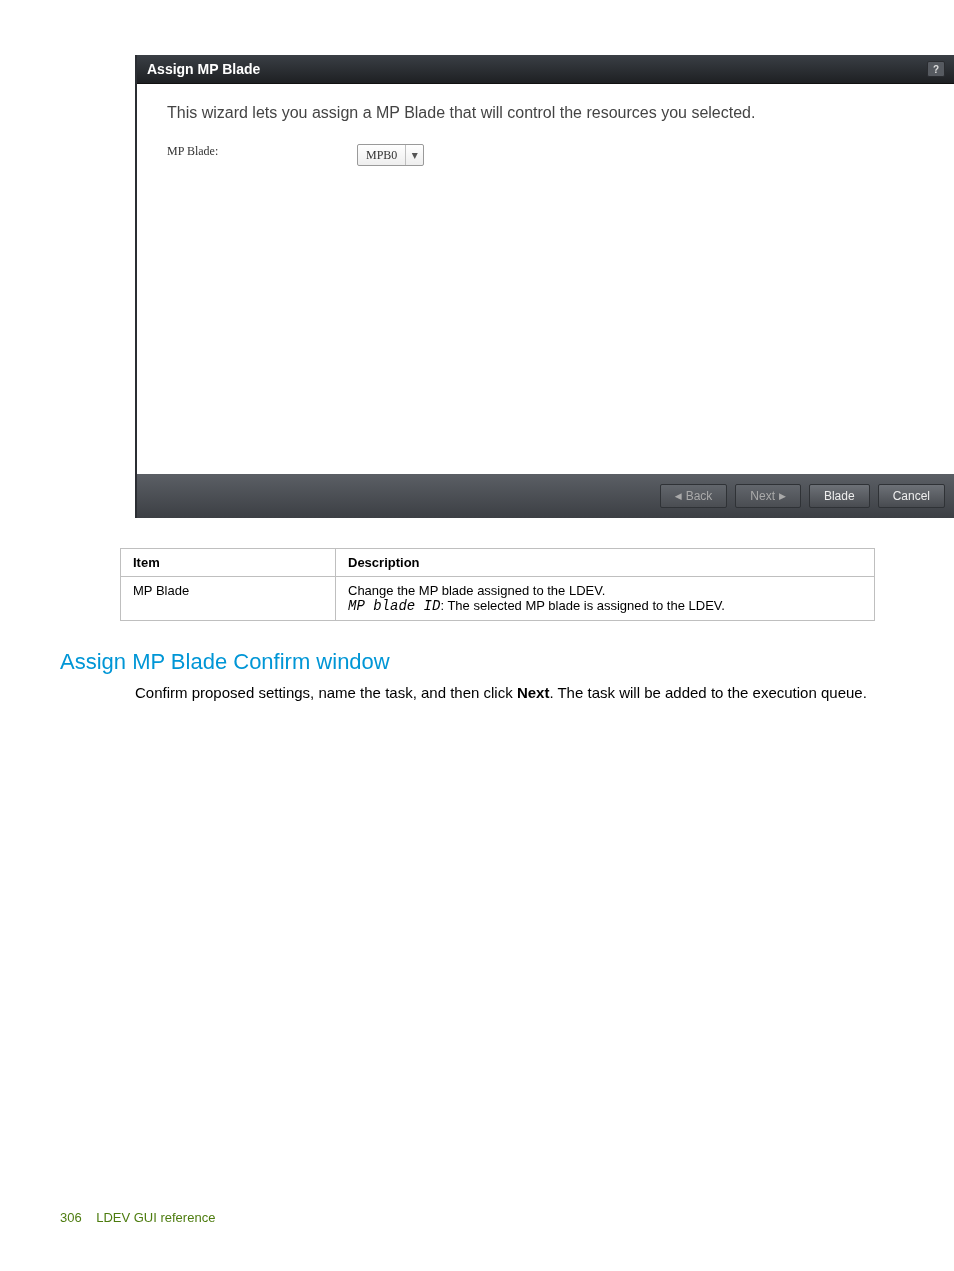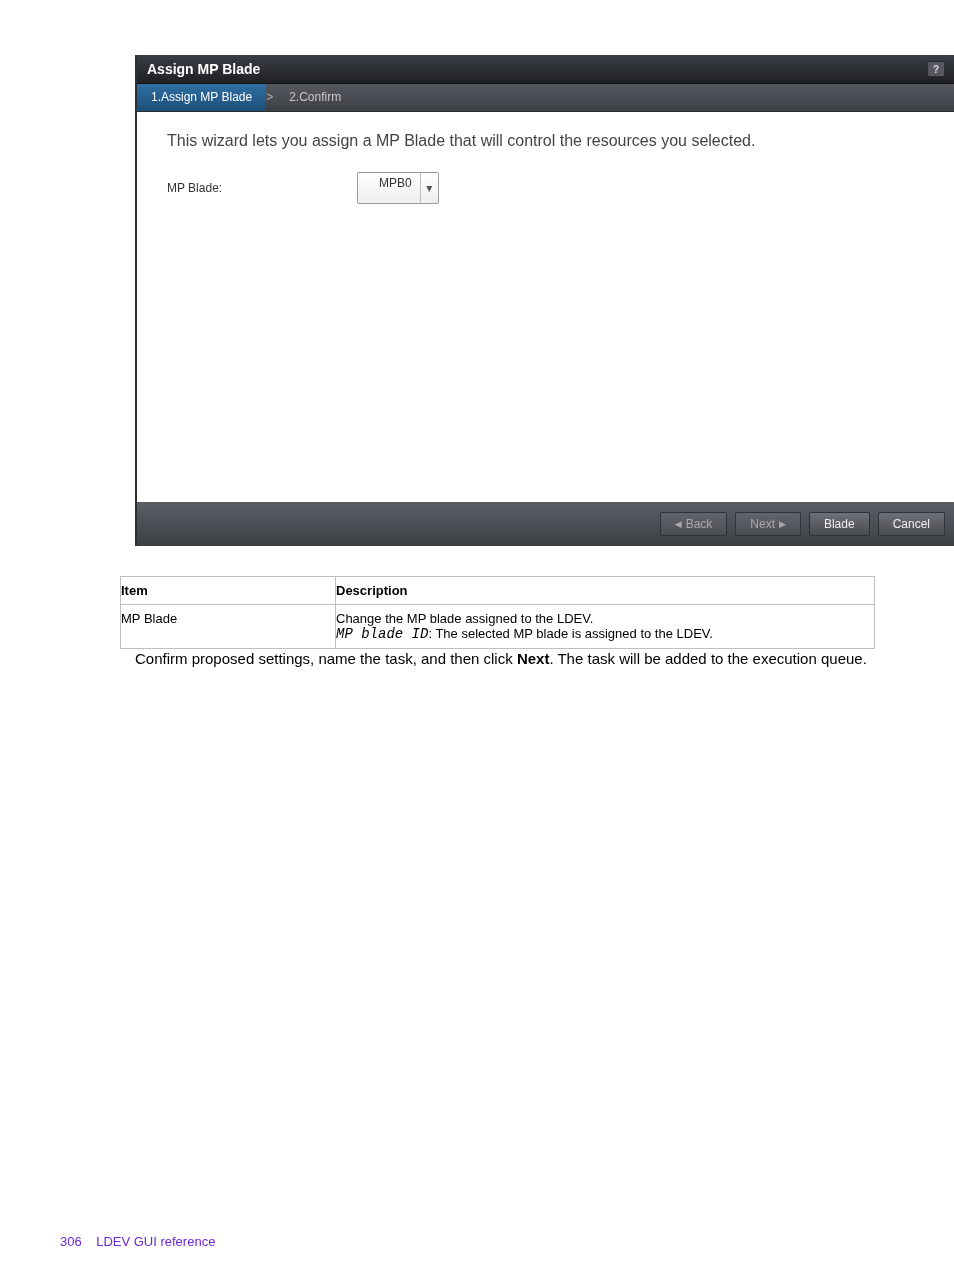--- a/index.html
+++ b/index.html
@@ -187,11 +187,6 @@
       </div>
     </div>
 
-    <div class="wizard-steps">
-      <div class="step active">1.Assign MP Blade</div>
-      <div class="step-sep">&gt;</div>
-      <div class="step">2.Confirm</div>
-    </div>
 
     <div class="wizard-body">
       <div class="wizard-instruction">This wizard lets you assign a MP Blade that will control the resources you selected.</div>

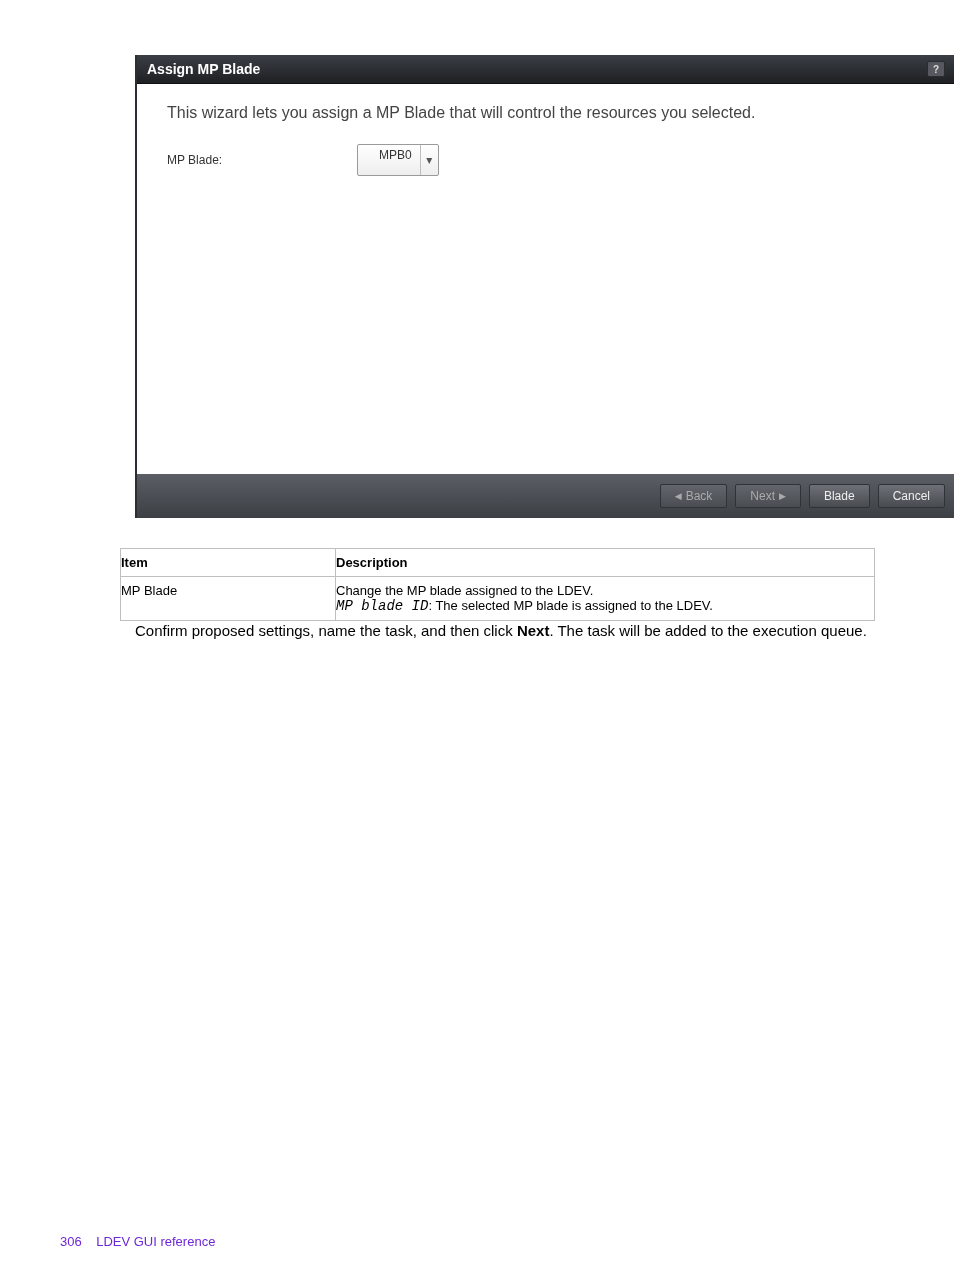--- a/index.html
+++ b/index.html
@@ -77,8 +77,8 @@
   }
   .form-row {
     display: flex;
-    align-items: center;
     gap: 10px;
+    font-family: Liberation Serif, serif;
   }
   .form-label {
     width: 180px;

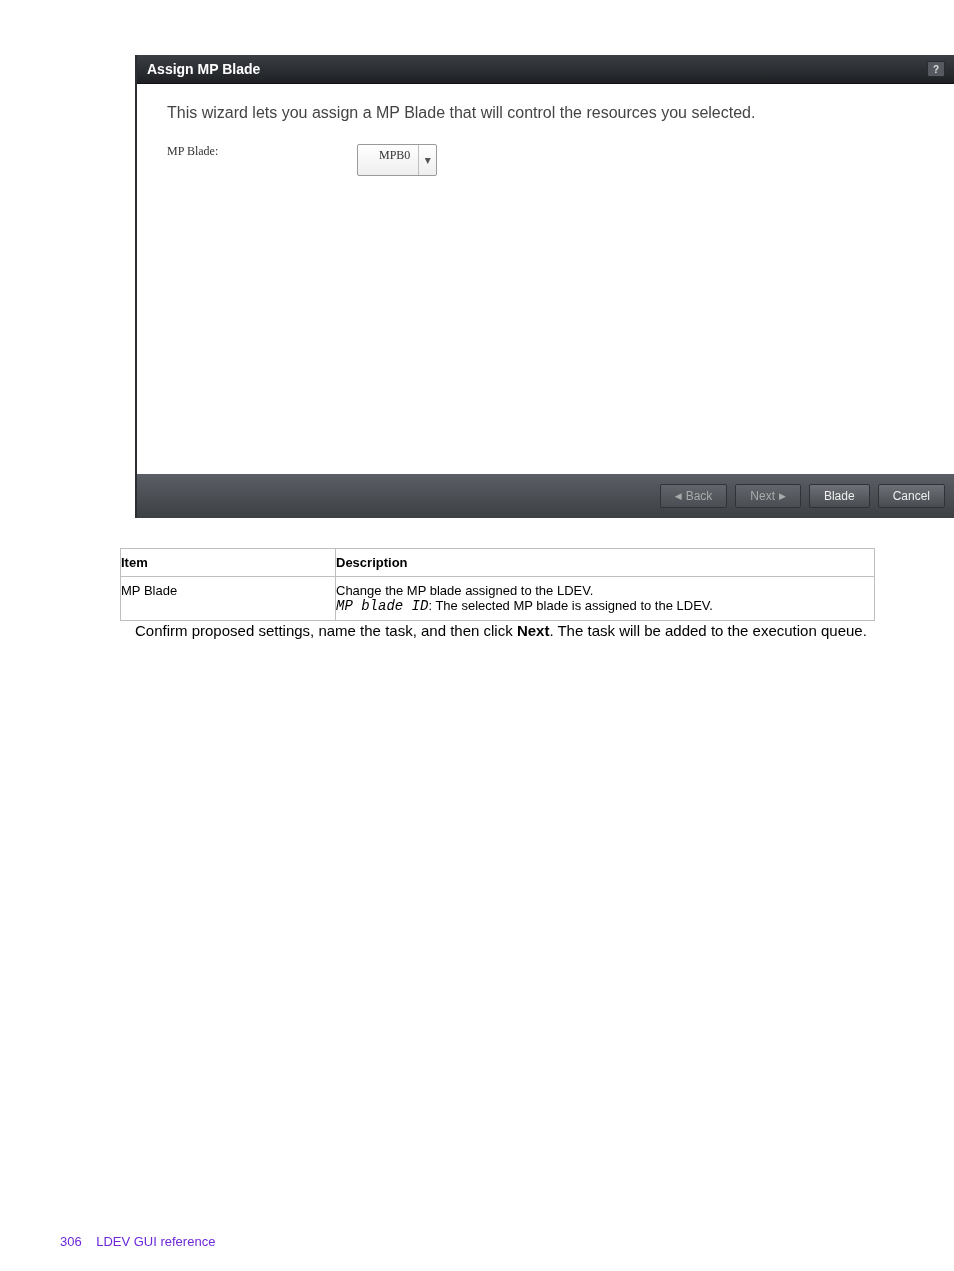--- a/index.html
+++ b/index.html
@@ -90,9 +90,8 @@
     background: linear-gradient(#fff,#eee);
     display: inline-flex;
     align-items: stretch;
-    height: 32px;
-    font-size: 12px;
-    padding-left: 13px;
+    height: 22px;
+    font-size: 12px;
   }
   .select-value {
     padding: 3px 8px;

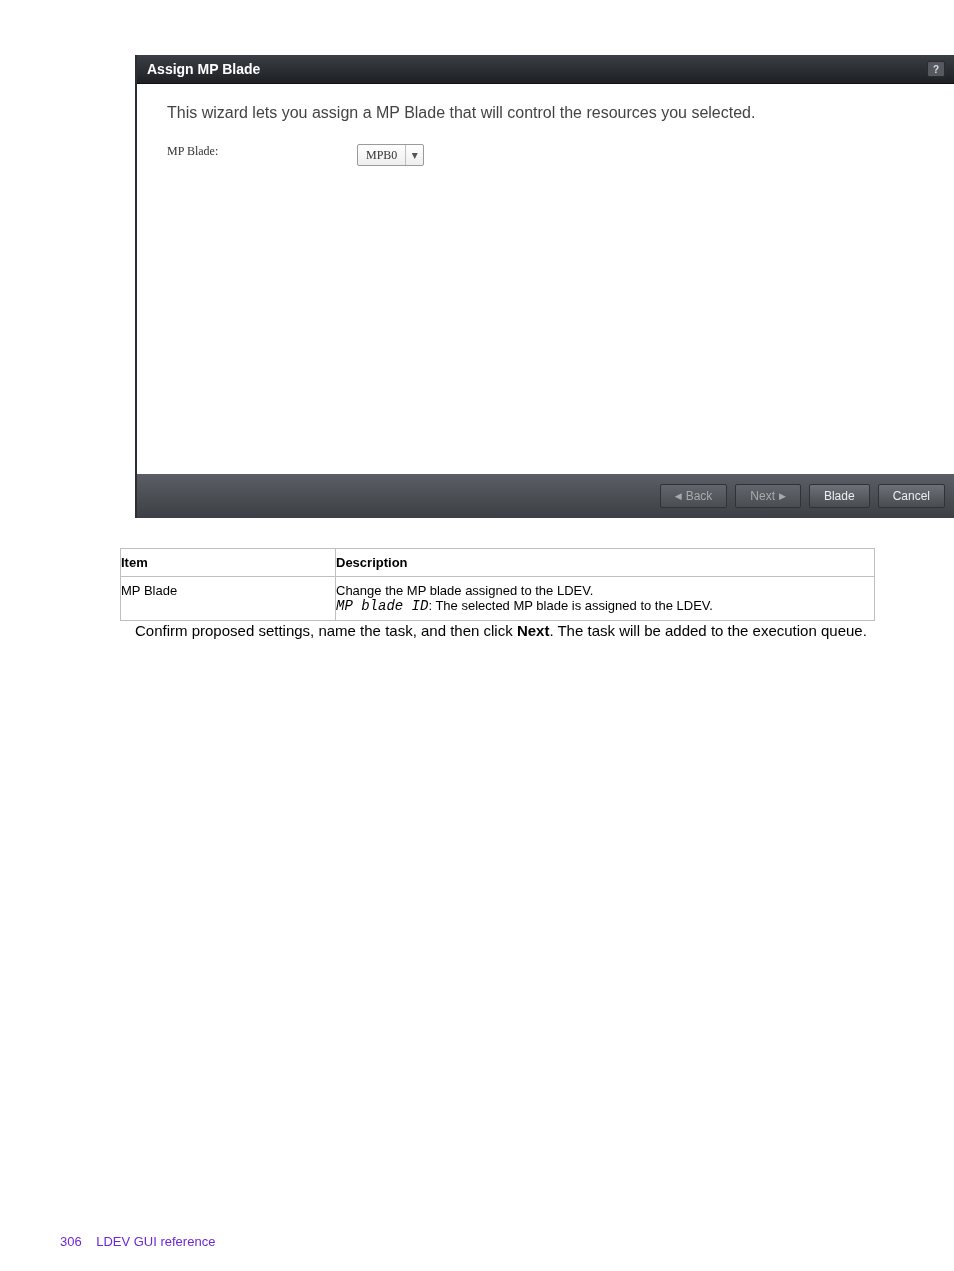--- a/index.html
+++ b/index.html
@@ -136,7 +136,7 @@
   }
   .desc-table th, .desc-table td {
     border: 1px solid #bfbfbf;
-    padding: 6px 0;
+    padding: 6px 12px;
     text-align: left;
     vertical-align: top;
   }

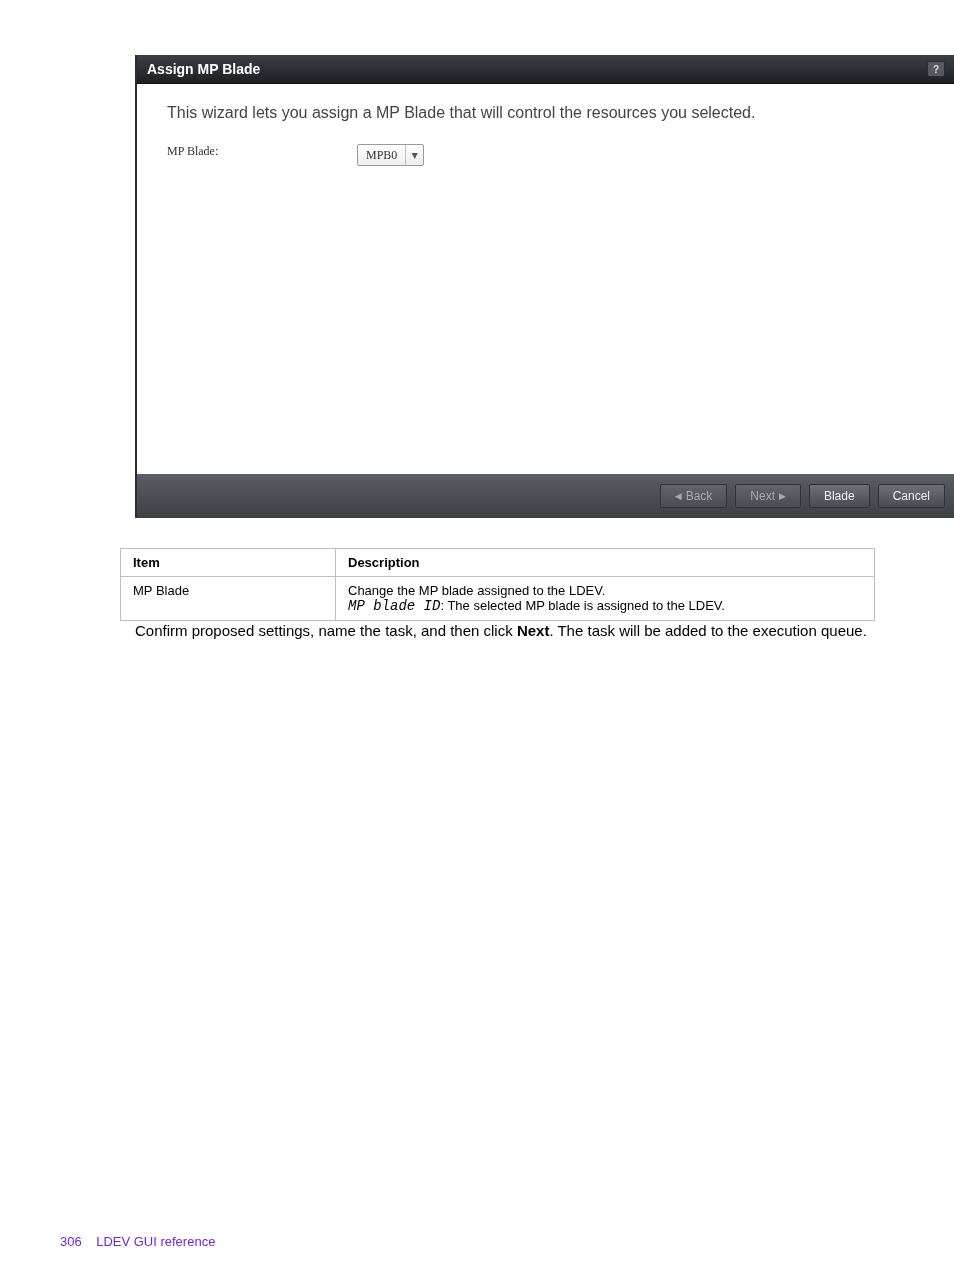--- a/index.html
+++ b/index.html
@@ -236,6 +236,7 @@
     </tbody>
   </table>
 
+  <h2 class="section-heading">Assign MP Blade Confirm window</h2>
   <p class="section-para">
     <span>Confirm proposed settings, name the task, and then click </span><span class="bold">Next</span><span>. The task will be added to the execution queue.</span>
   </p>

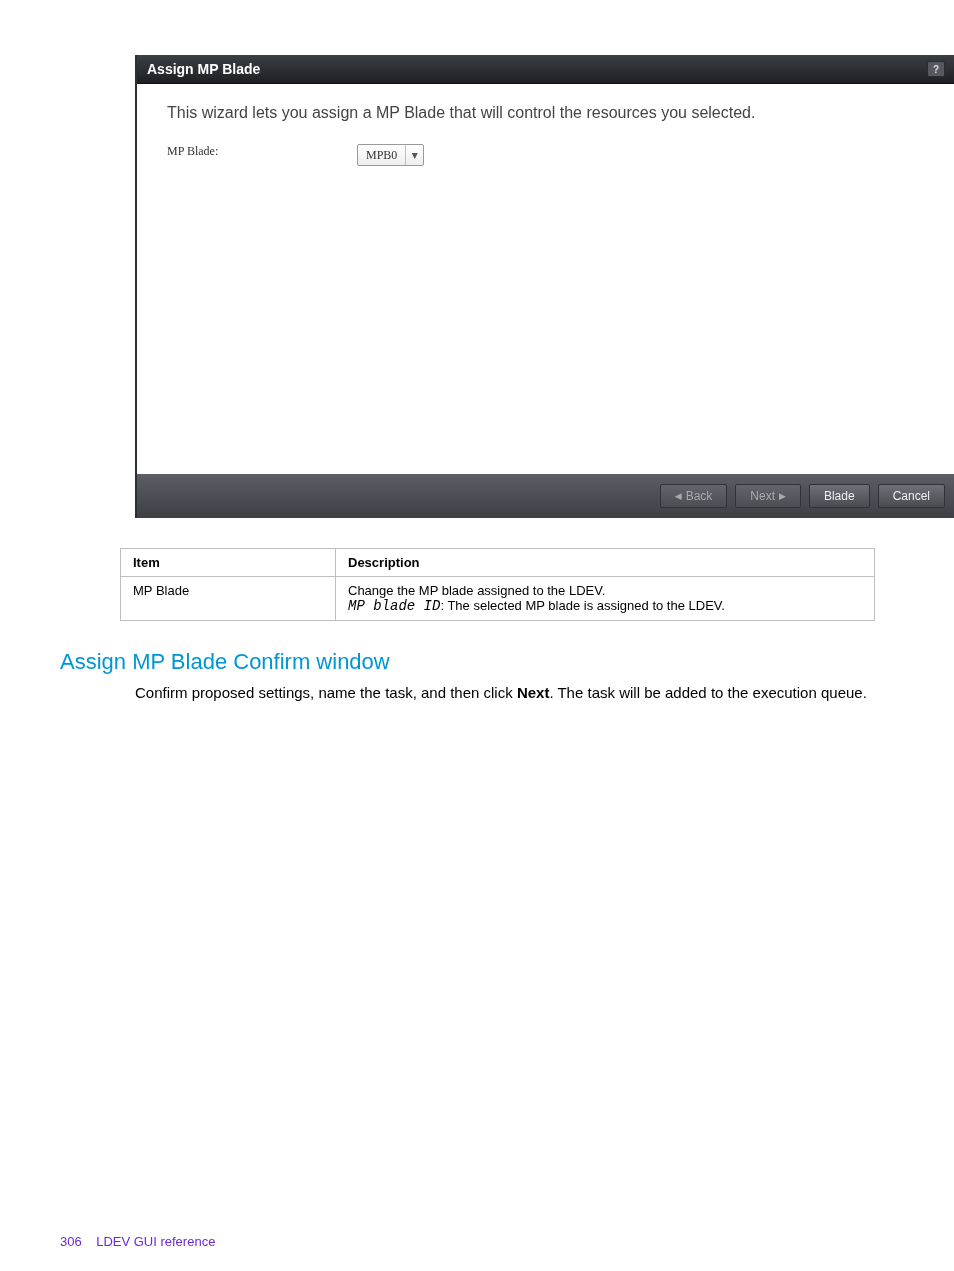--- a/index.html
+++ b/index.html
@@ -167,10 +167,10 @@
   
   .page-footer {
     position: absolute;
-    bottom: 22px;
+    bottom: 46px;
     left: 60px;
     font-size: 13px;
-    color: #6d28d9;
+    color: #4d7c0f;
   }
 </style>
 </head>

